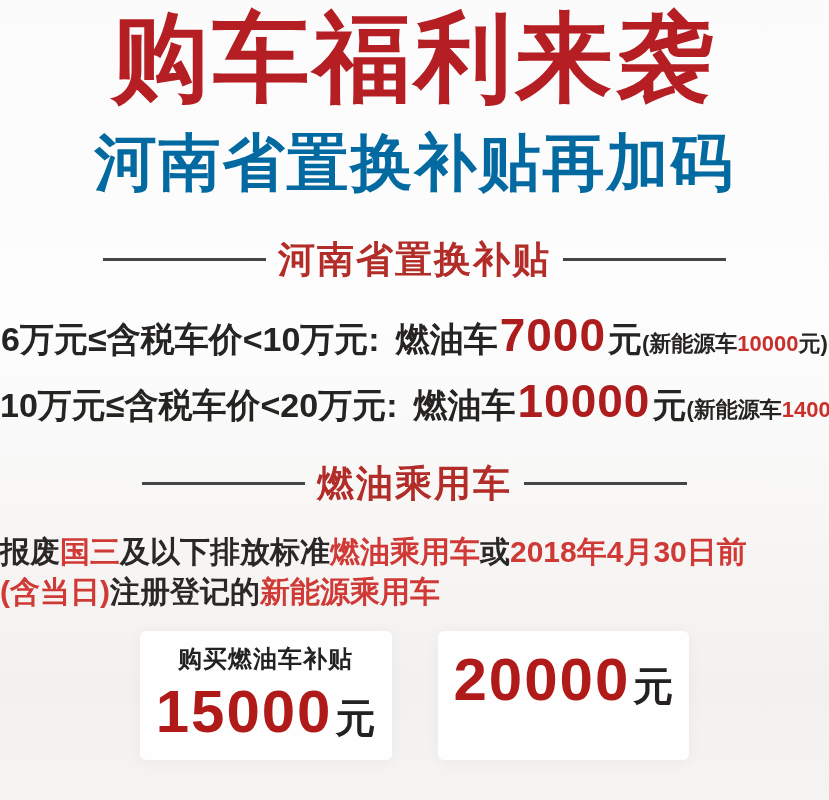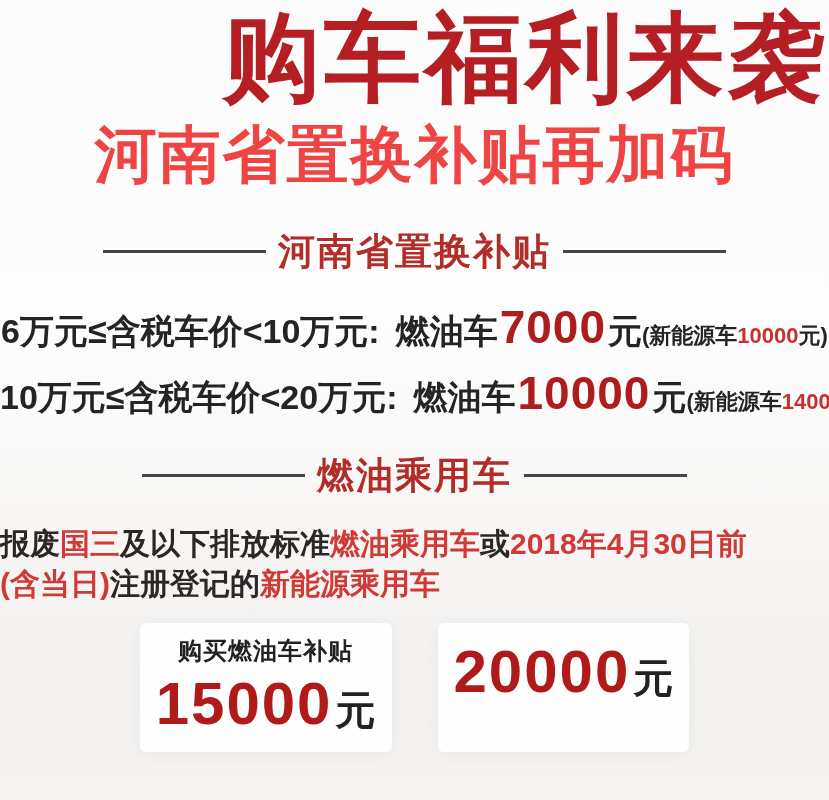--- a/index.html
+++ b/index.html
@@ -12,7 +12,7 @@
   .poster { width:829px; height:800px; overflow:hidden; }
 
   .title {
-    text-align:right;
+    text-align:center;
     font-size:97px;
     font-weight:900;
     color:#b51f24;

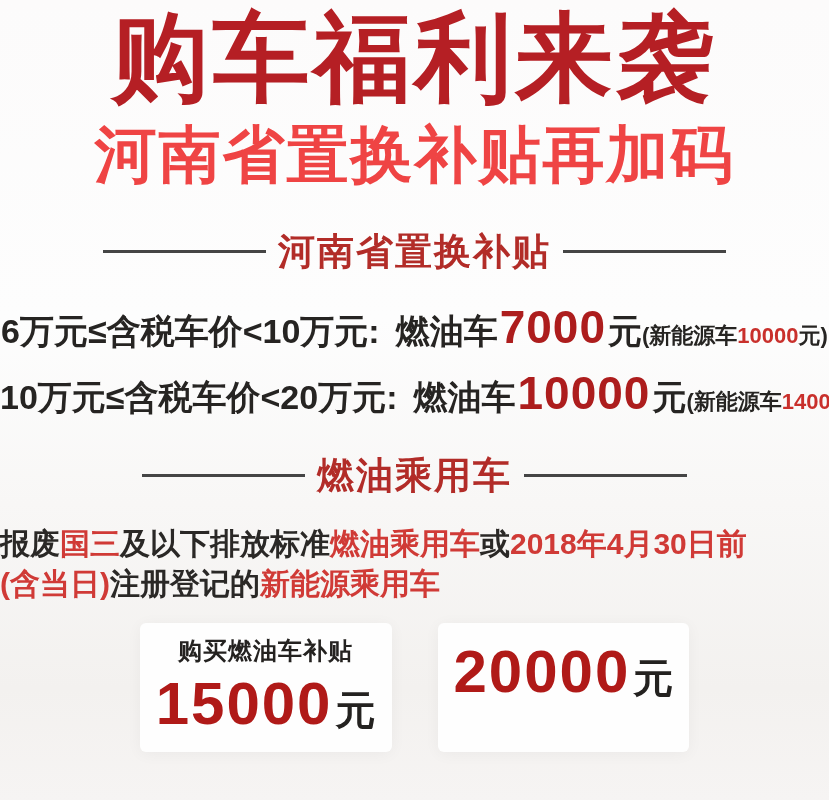--- a/index.html
+++ b/index.html
@@ -24,10 +24,10 @@
     text-align:center;
     font-size:62px;
     font-weight:900;
-    color:#ef4444;
+    color:#0369a1;
     letter-spacing:2px;
     line-height:1.15;
-    margin-top:6px;
+    margin-top:14px;
   }
 
   .sec-header {

